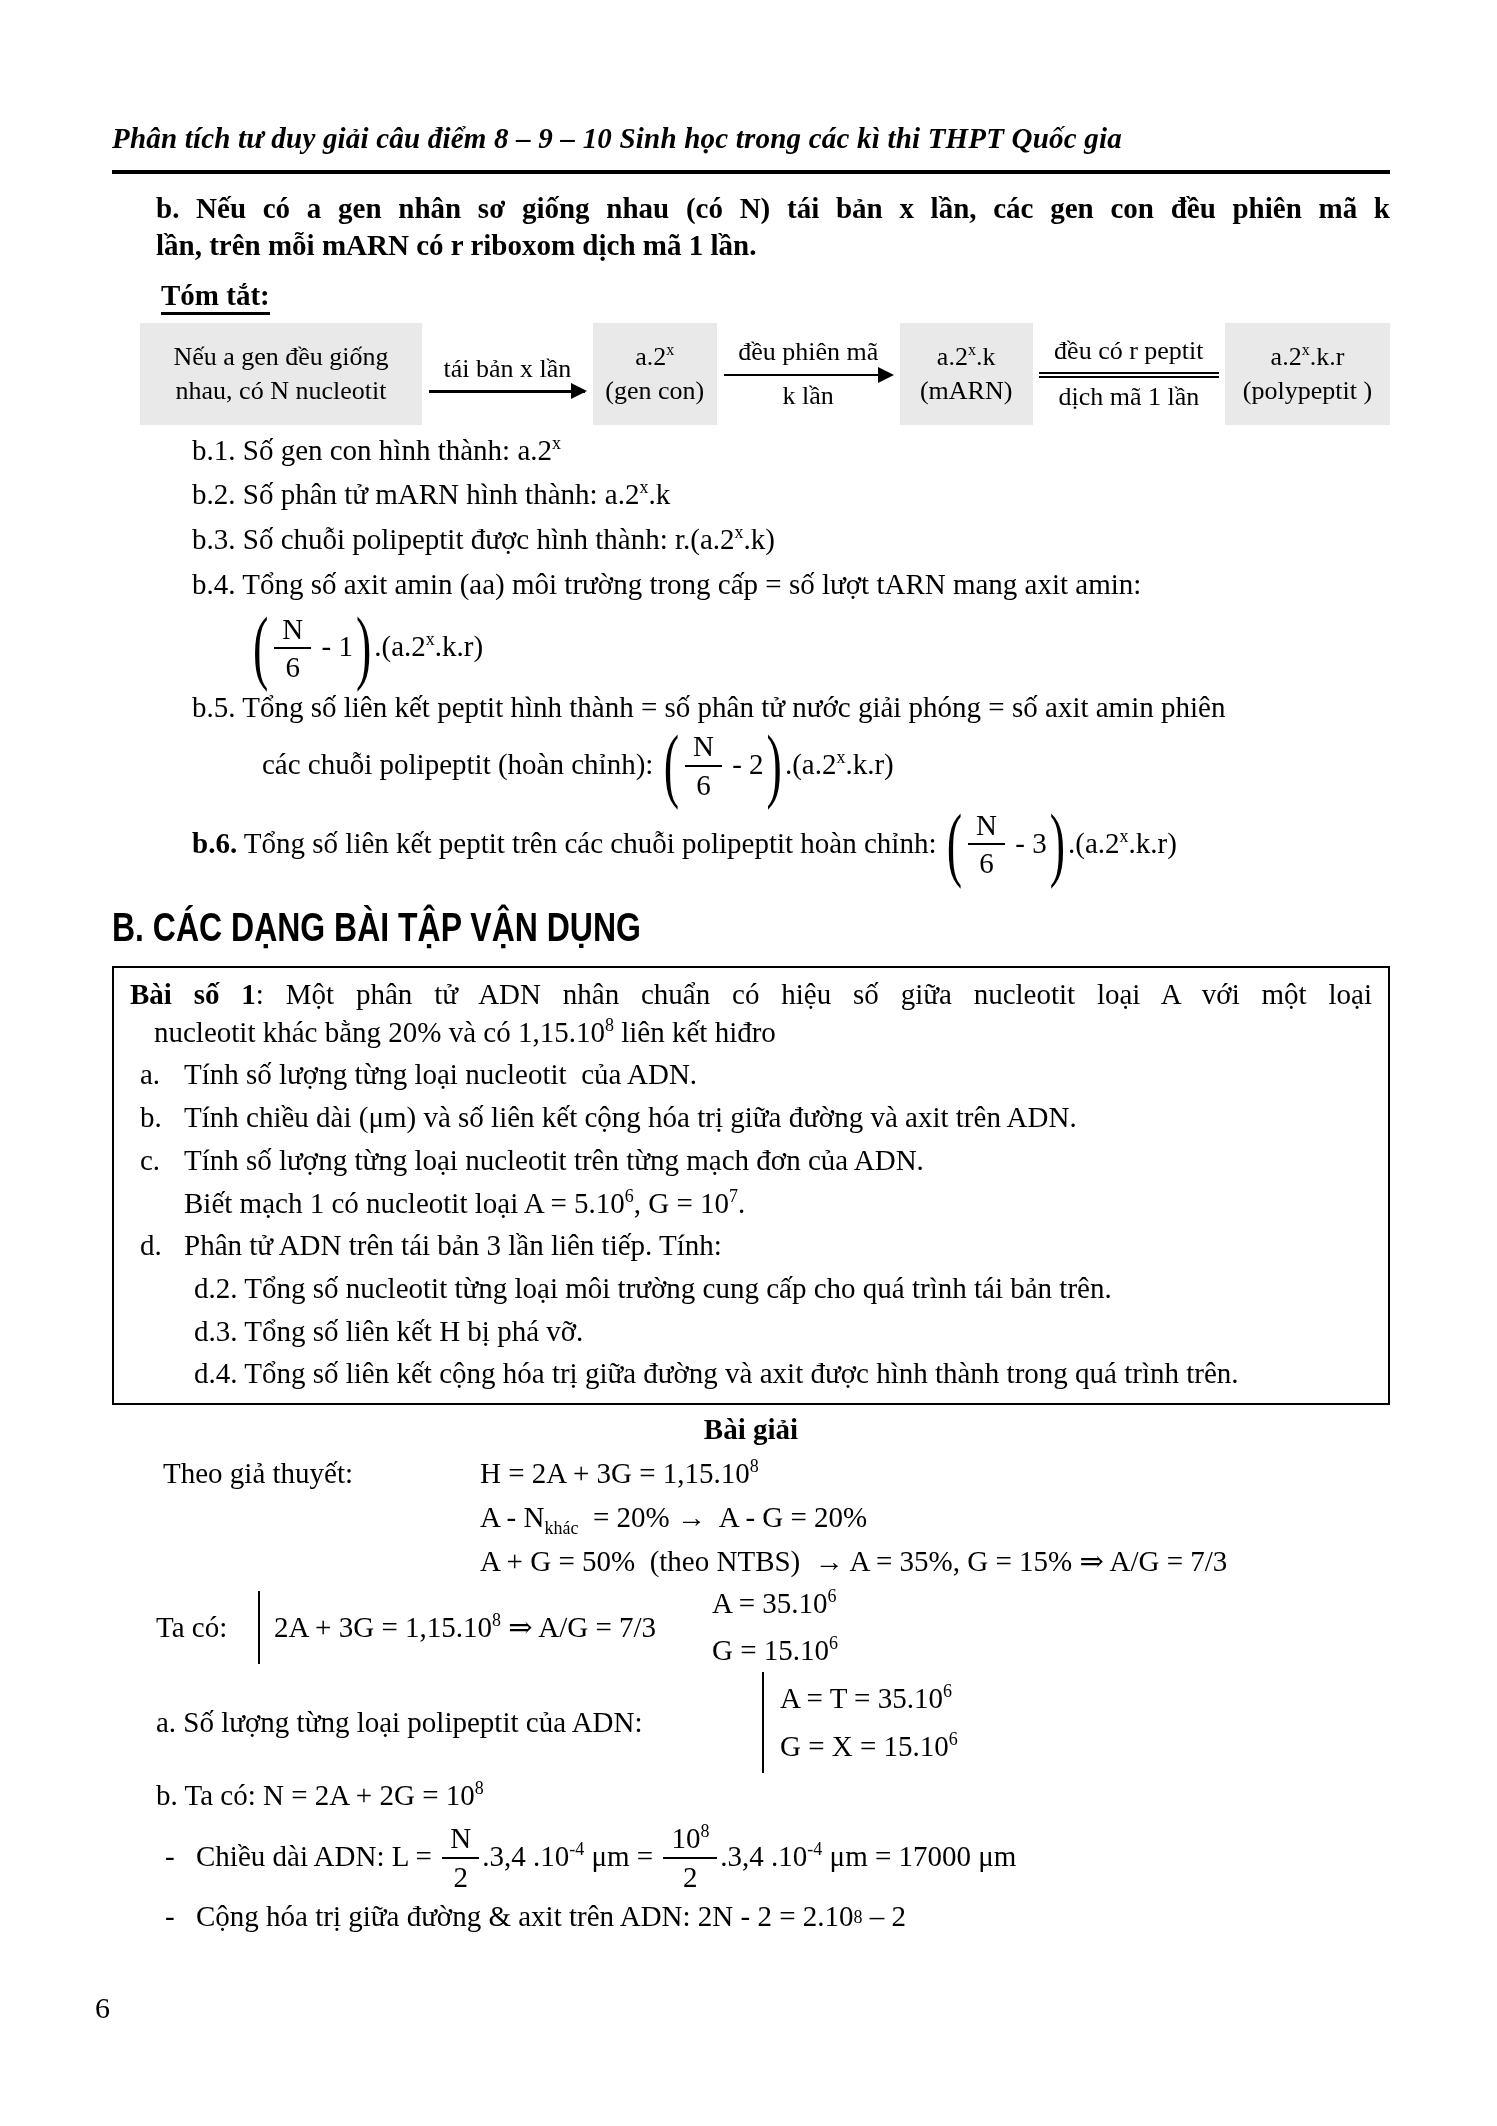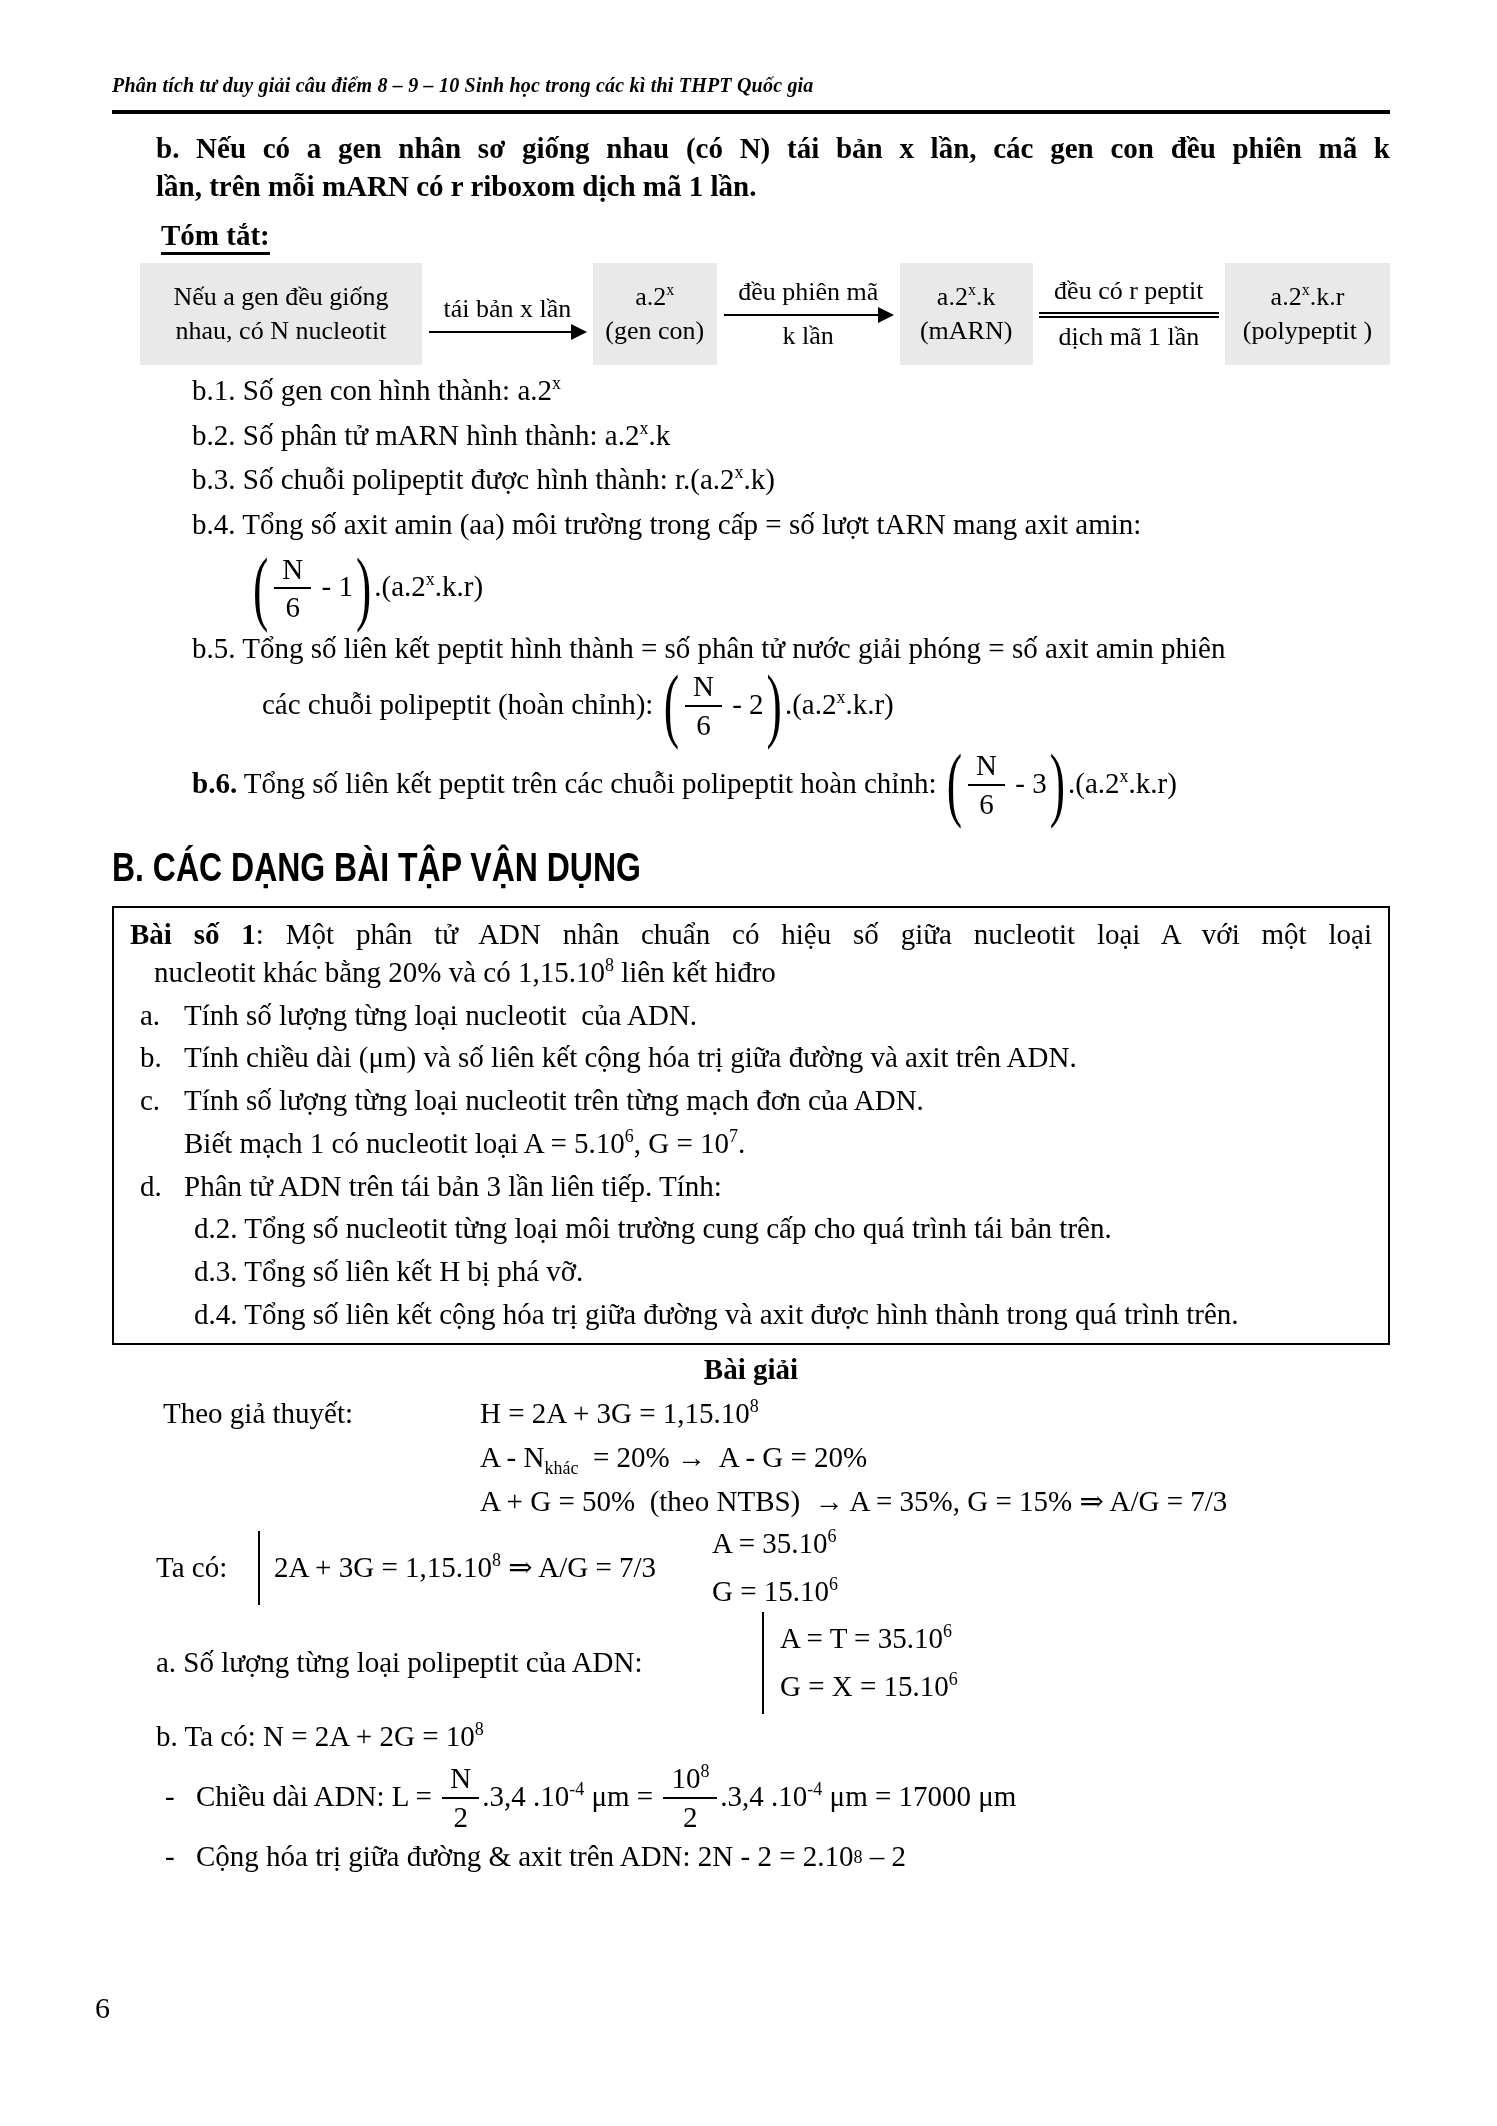--- a/index.html
+++ b/index.html
@@ -16,7 +16,7 @@
   sub { font-size:0.62em; line-height:0; vertical-align:sub; }
 
   
-  .hdr-title { font-style:italic; font-weight:bold; font-size:20px; letter-spacing:0.2px; }
+  .hdr-title { font-style:italic; font-weight:bold; font-size:29px; letter-spacing:0.2px;margin-top:48px; }
   .hdr-rule { border-top:4px solid #000; margin-top:12px; }
 
   

